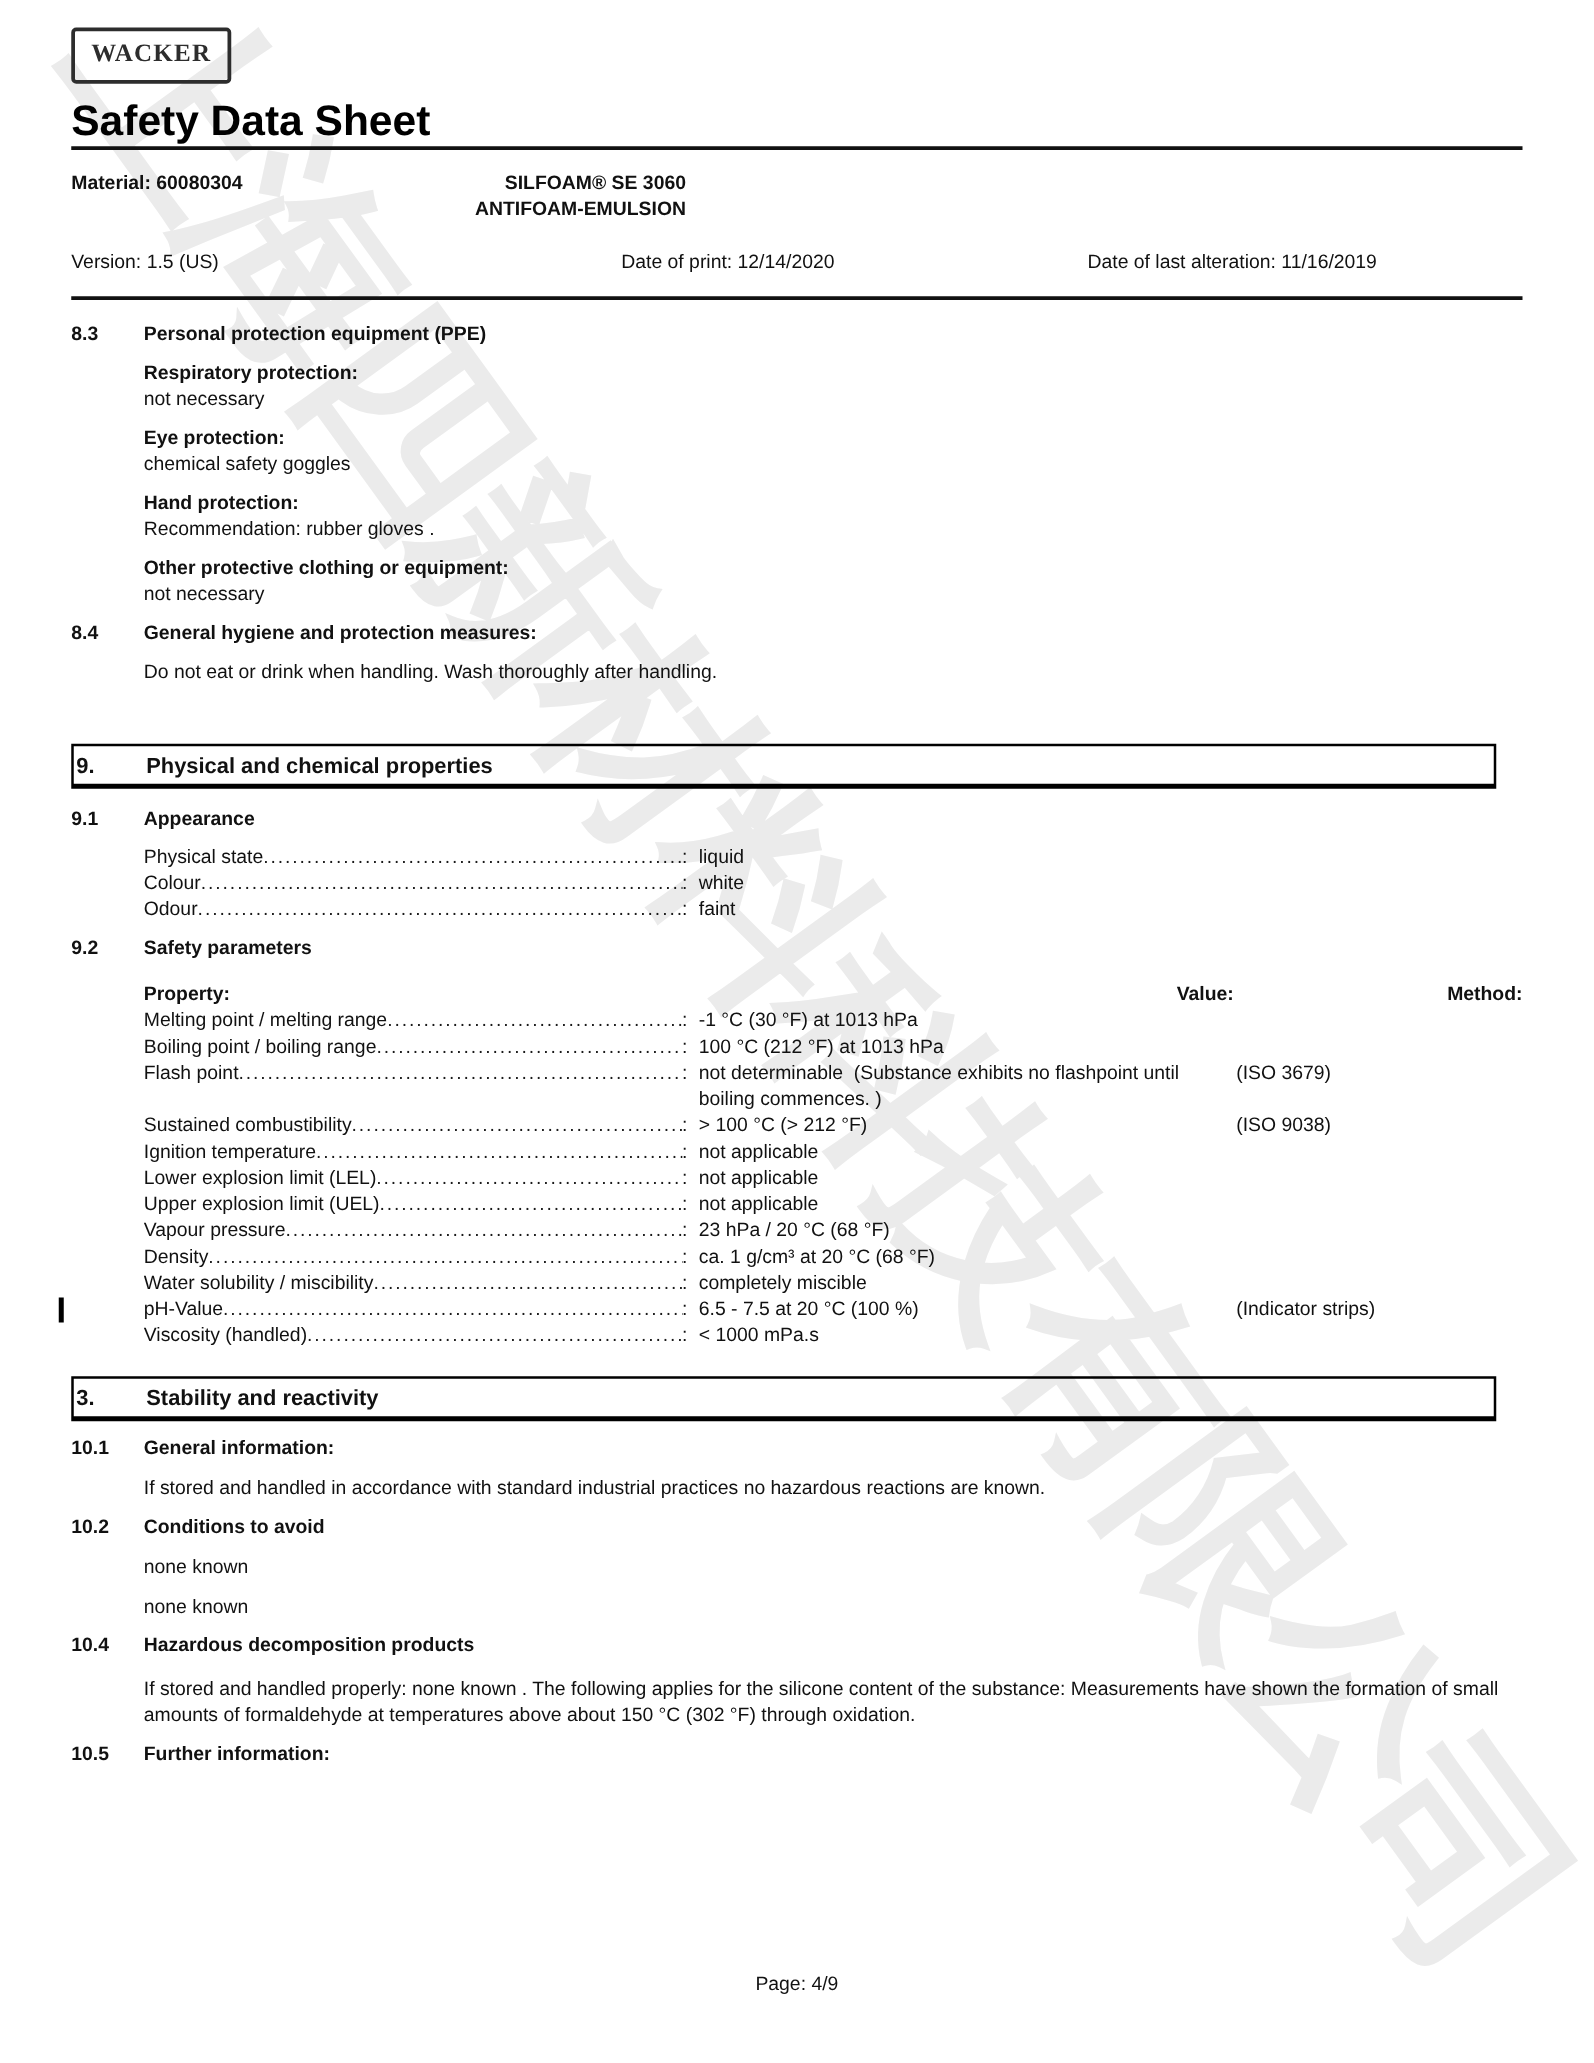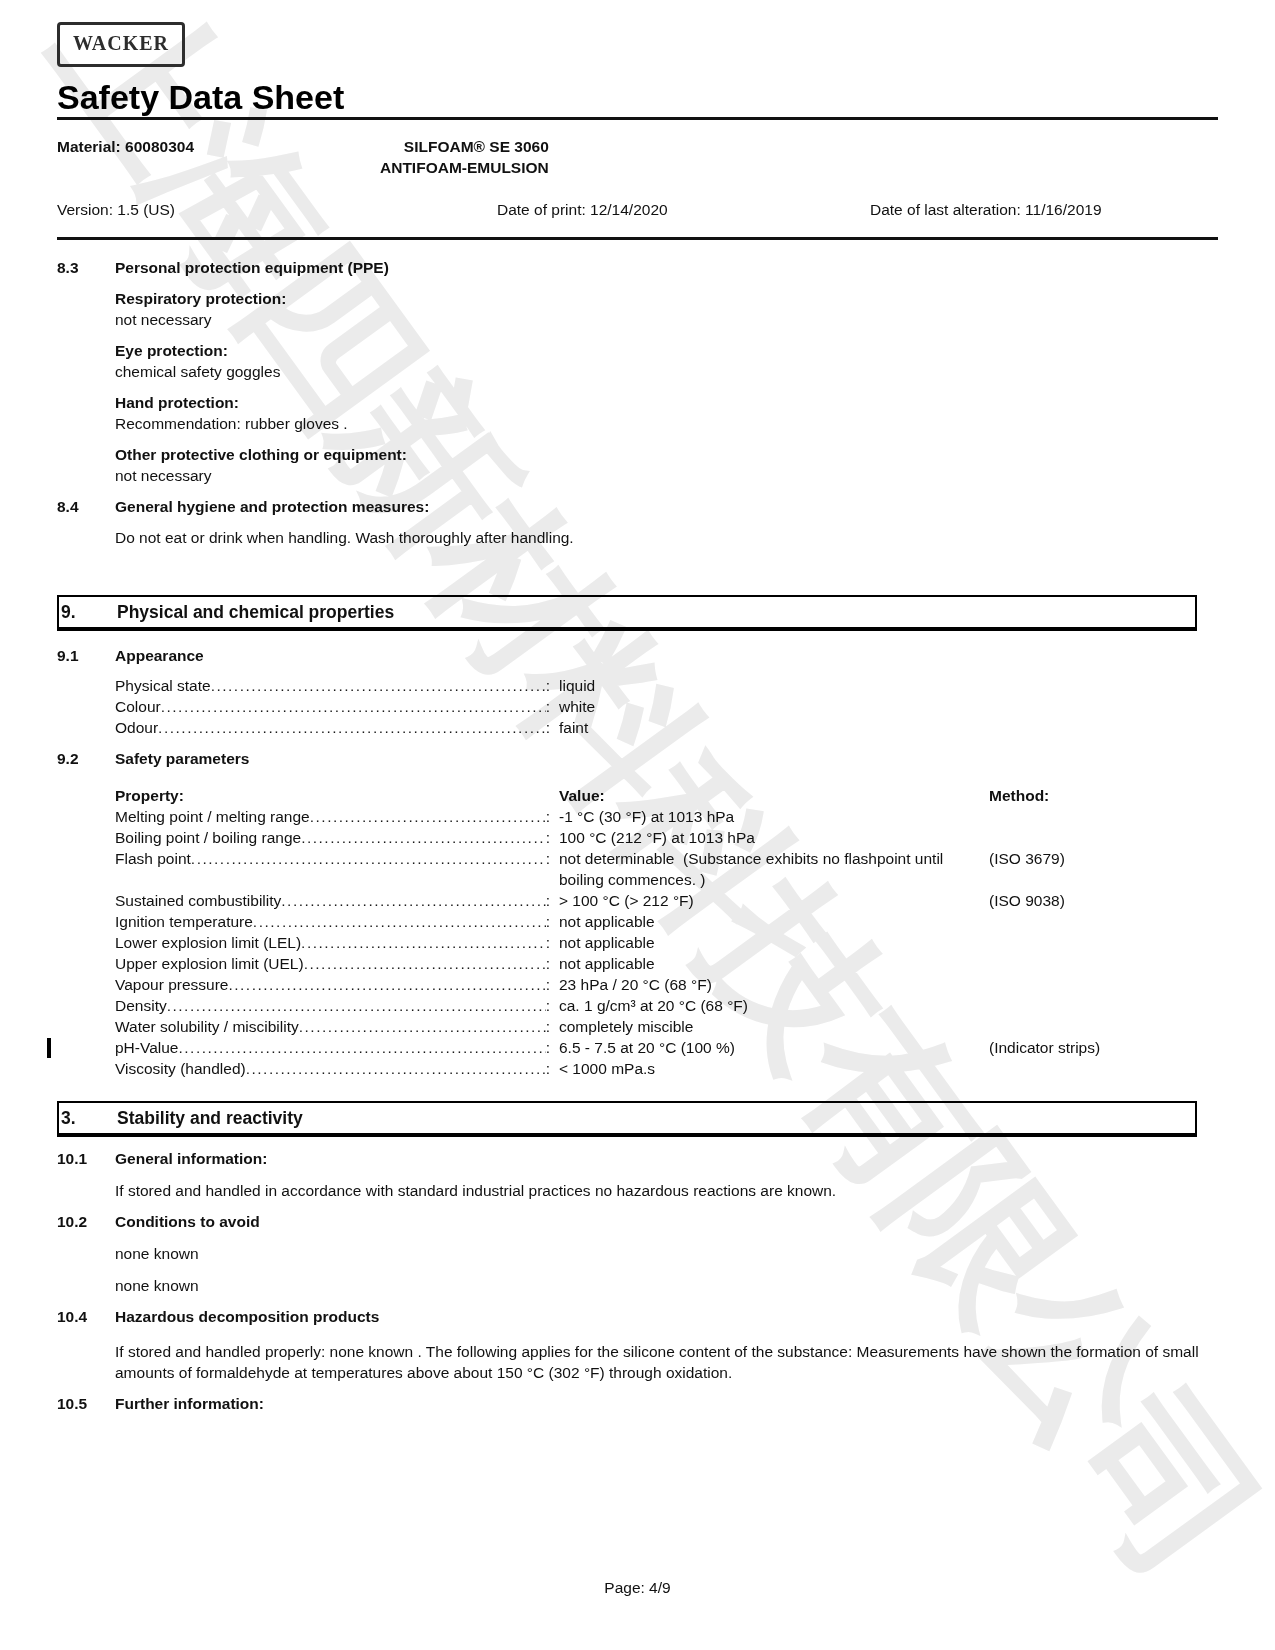--- a/index.html
+++ b/index.html
@@ -64,7 +64,7 @@
   .valcell{padding-left:9px;}
   .pre{white-space:pre-wrap;}
   .methodcell{padding-left:2px;}
-  .thead .lblcell,.thead .valcell,.thead .methodcell{font-weight:bold;}
+  .thead .lblcell,.thead .valcell,.thead .methodcell{font-weight:bold;text-align:right;}
   .changebar{position:absolute;left:-68px;top:1px;width:3.5px;height:20px;background:#000;}
   
   .pagenum{position:absolute;left:0;right:0;top:1577px;text-align:center;z-index:1;}

